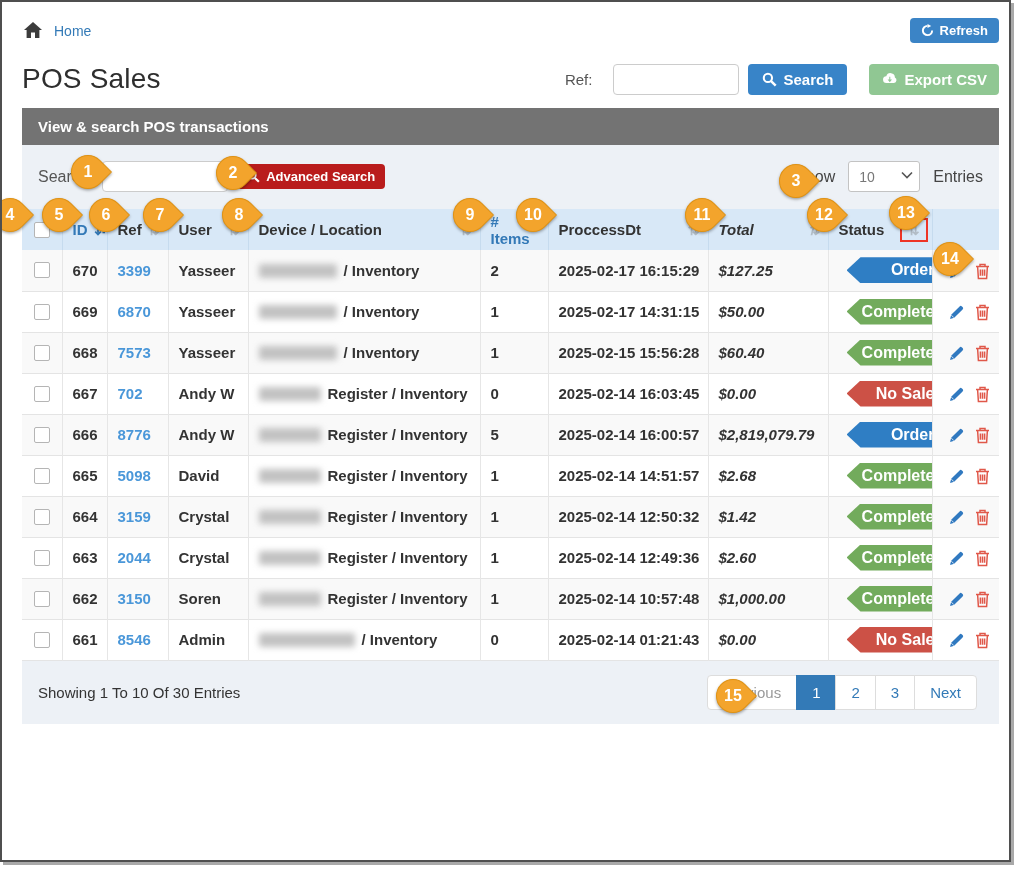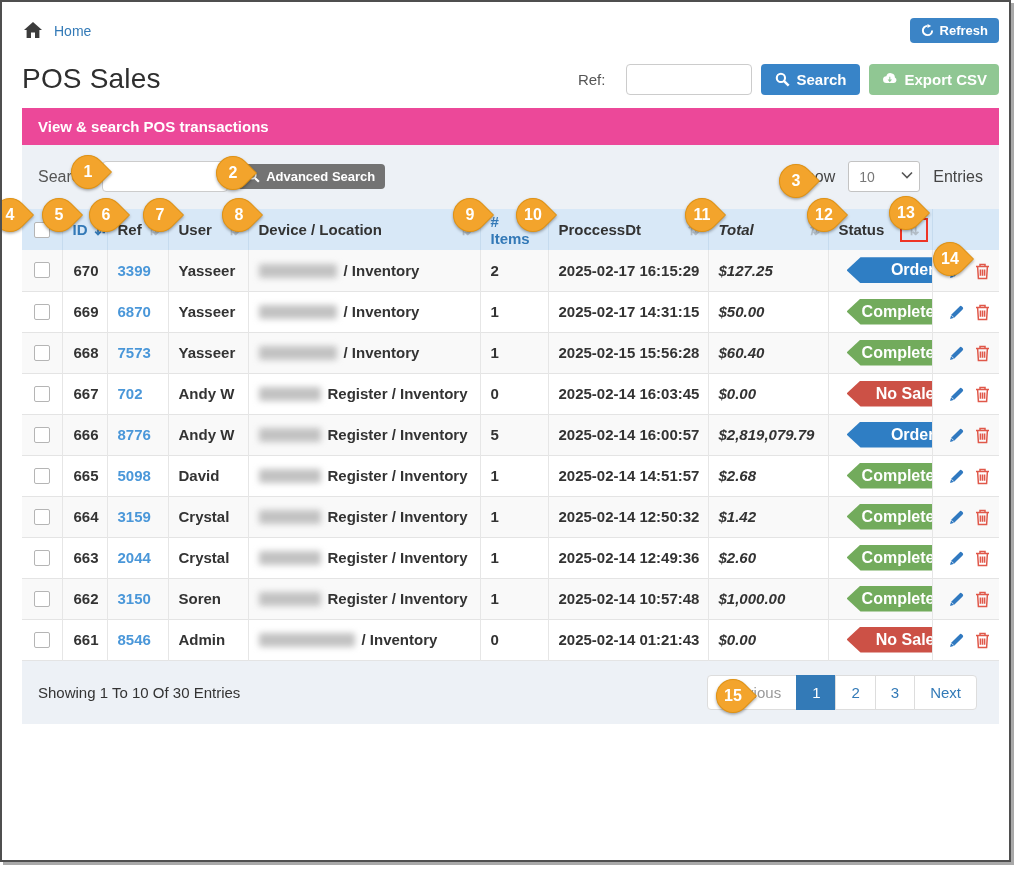--- a/index.html
+++ b/index.html
@@ -29,7 +29,7 @@
   .input { height:31px; border:1px solid #ccc; border-radius:4px; background:#fff; padding:0 8px;
            font-size:14px; color:#333; font-family:inherit; }
   .ref-input { width:126px; margin-right:9px; }
-  .btn-search { background:#3884c8; font-size:15px; font-weight:600; padding:7px 14px; margin-right:9px;align-items:center; }
+  .btn-search { background:#3884c8; font-size:15px; font-weight:600; padding:7px 14px; margin-right:22px;align-items:center; }
   .btn-export { background:#90c793; font-size:15px; font-weight:600; padding:7px 12px; }
   
   .panel { width:977px; margin-left:20px; margin-top:3px; }

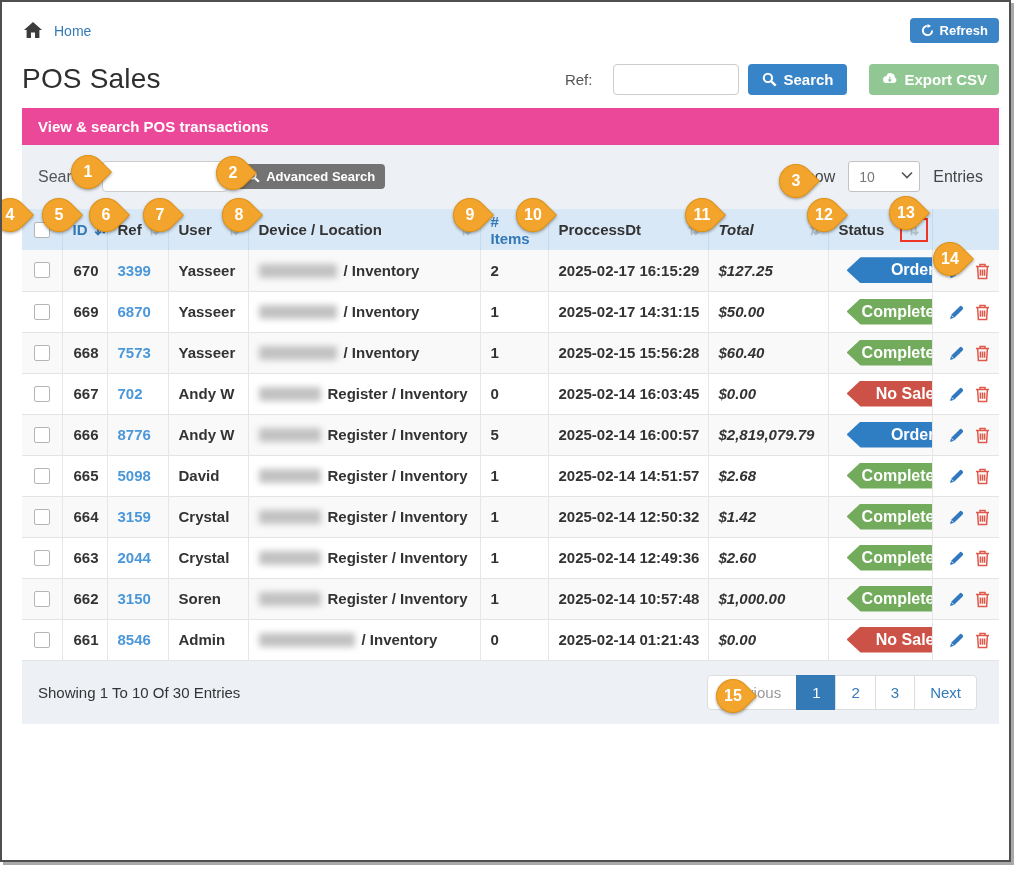--- a/index.html
+++ b/index.html
@@ -33,7 +33,7 @@
   .btn-export { background:#90c793; font-size:15px; font-weight:600; padding:7px 12px; }
   
   .panel { width:977px; margin-left:20px; margin-top:3px; }
-  .panel-header { background:#ec4899; color:#fff; font-size:15px; font-weight:bold;
+  .panel-header { background:#737373; color:#fff; font-size:15px; font-weight:bold;
                   padding:10px 16px; }
   .panel-toolbar { background:#edf1f6; display:flex; align-items:center; padding:16px 16px 17px 16px; }
   .search-label { font-size:16px; color:#555; margin-right:9px; }

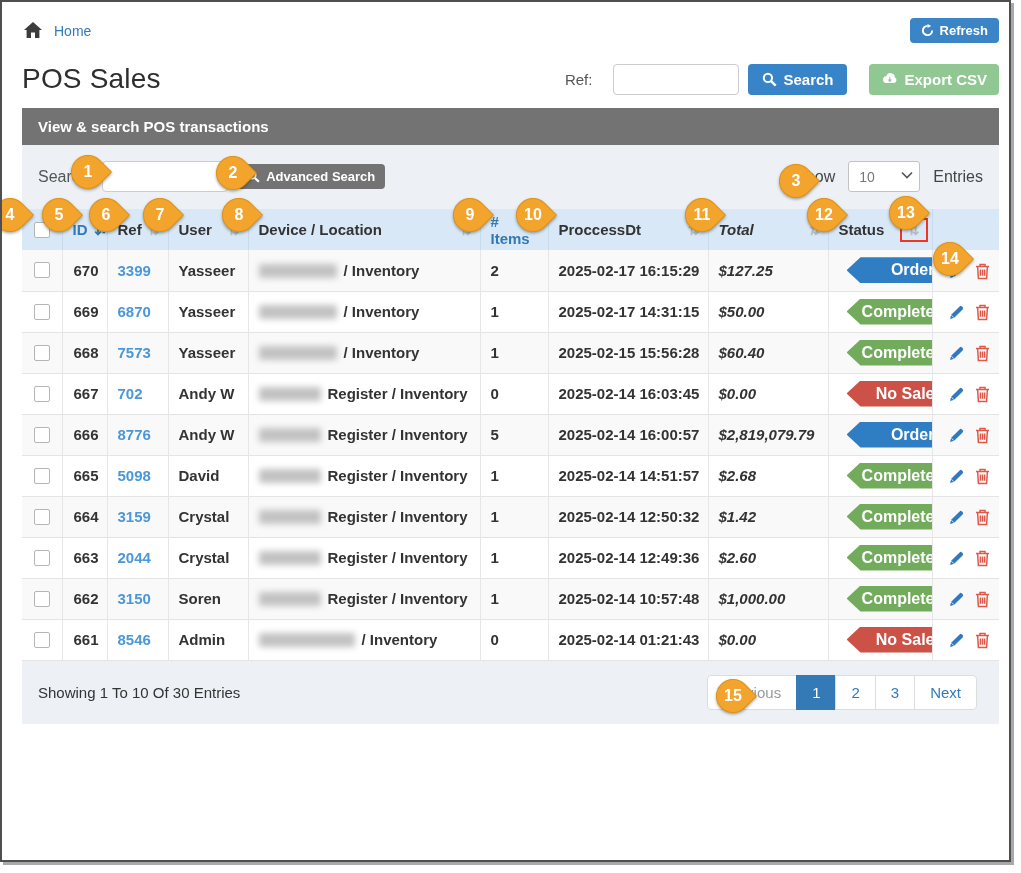--- a/index.html
+++ b/index.html
@@ -38,7 +38,7 @@
   .panel-toolbar { background:#edf1f6; display:flex; align-items:center; padding:16px 16px 17px 16px; }
   .search-label { font-size:16px; color:#555; margin-right:9px; }
   .quick-search-input { width:126px; }
-  .btn-advanced { background:#737373; font-size:13px; font-weight:600; padding:5px 10px; margin-left:9px; }
+  .btn-advanced { background:#b91c1c; font-size:13px; font-weight:600; padding:5px 10px; margin-left:9px; }
   .show-label, .entries-label { font-size:16px; color:#444; }
   .select-wrap { position:relative; margin:0 13px; }
   .page-size-select { appearance:none; -webkit-appearance:none; width:72px; height:31px;

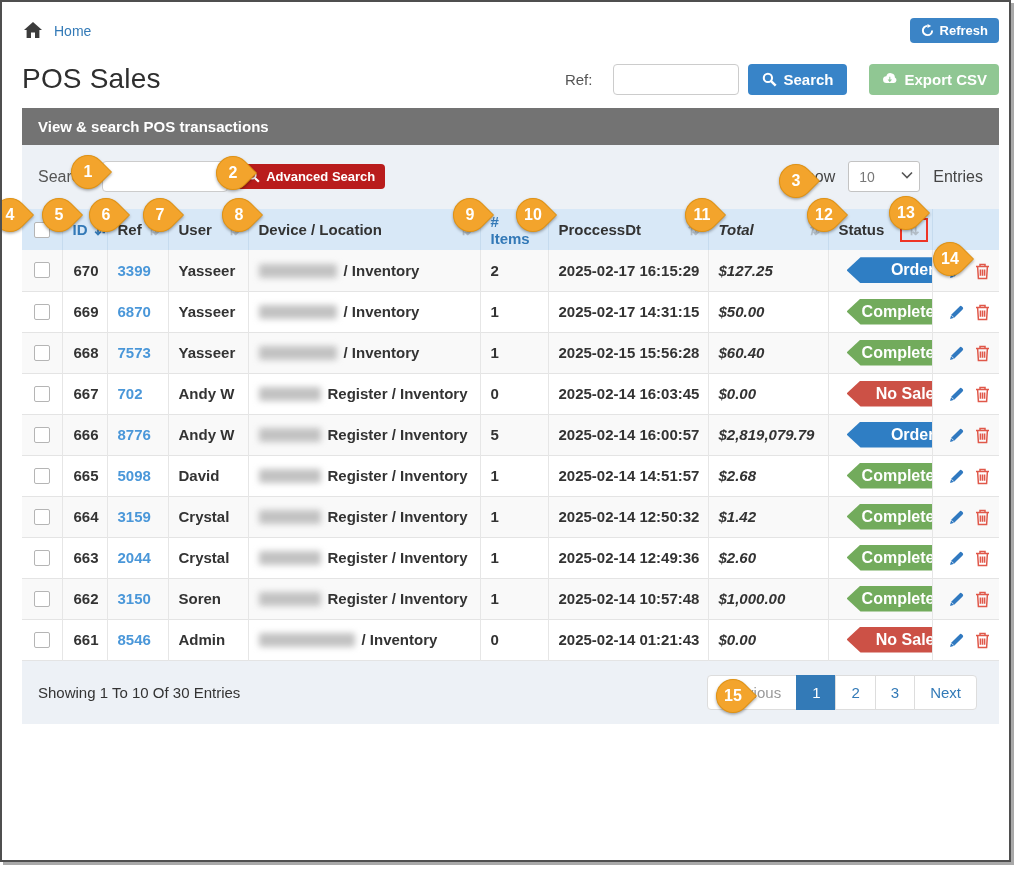--- a/index.html
+++ b/index.html
@@ -62,7 +62,7 @@
        border-right:1px solid #e6e6e6; overflow:hidden; white-space:nowrap; }
   td:last-child { border-right:none; }
   .col-0 { width:40px; text-align:center; padding:0; }
-  .col-1 { width:45px;text-align:right; }
+  .col-1 { width:45px; }
   .col-2 { width:61px; }
   .col-3 { width:80px; }
   .col-4 { width:232px; }

